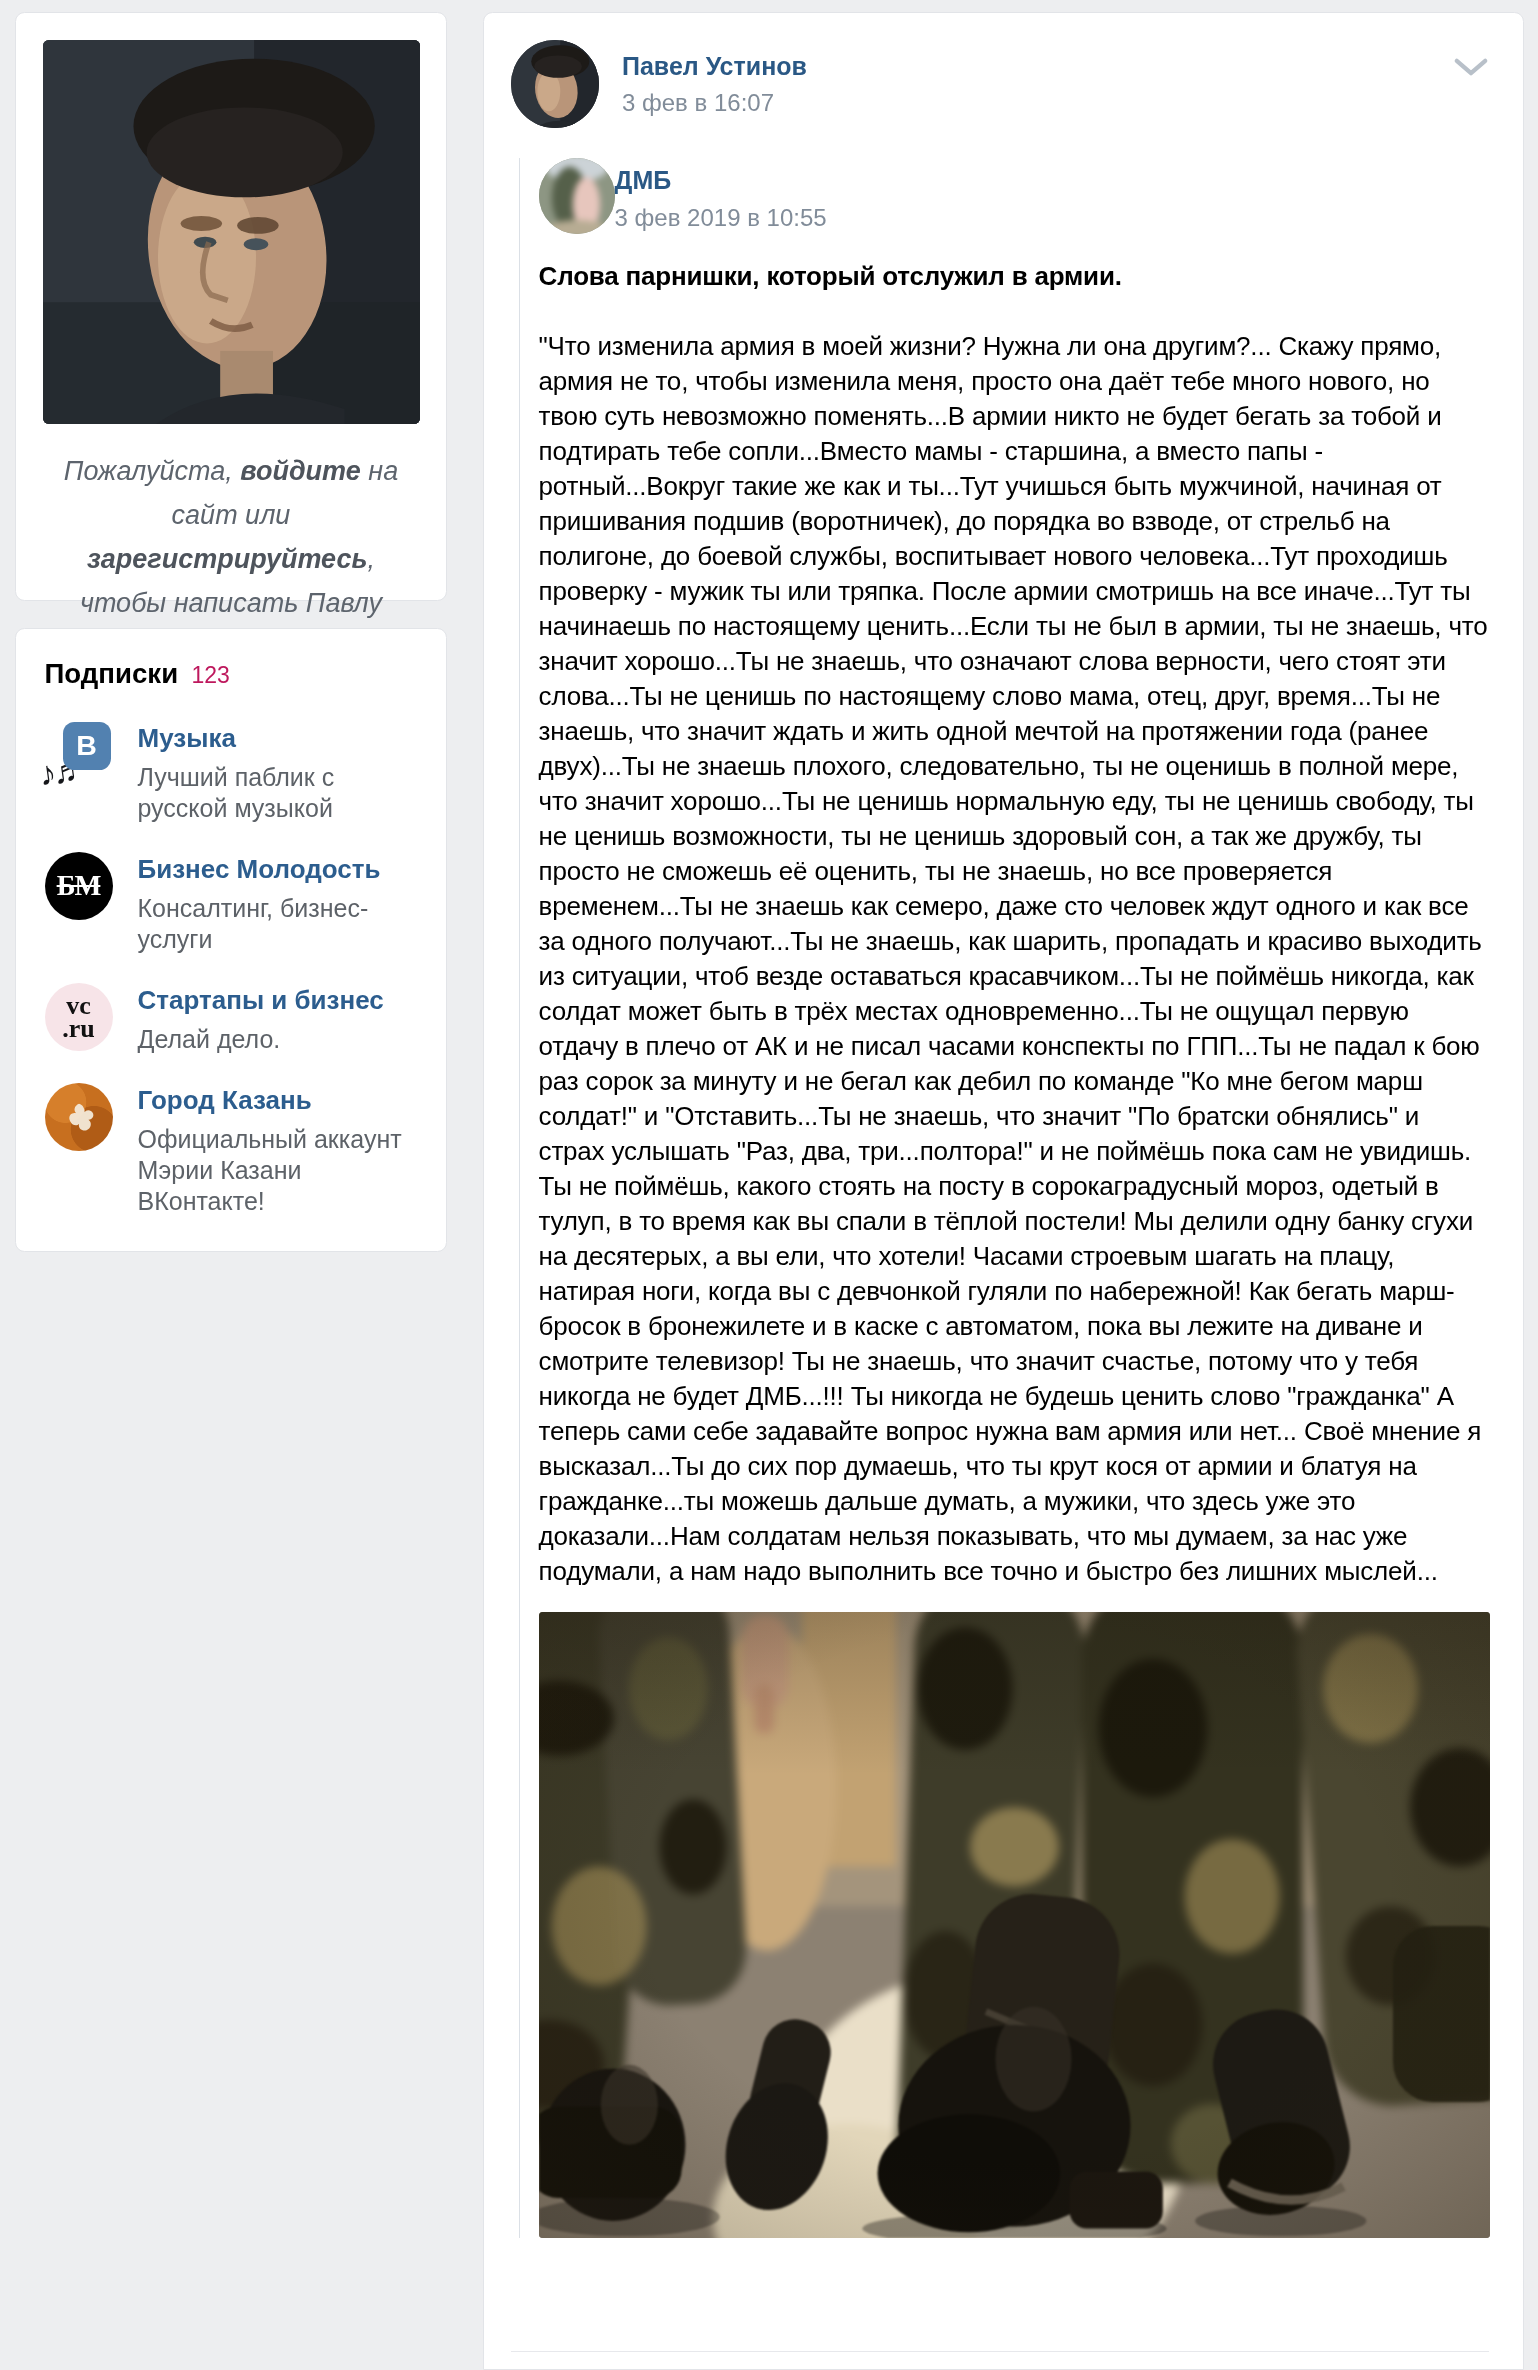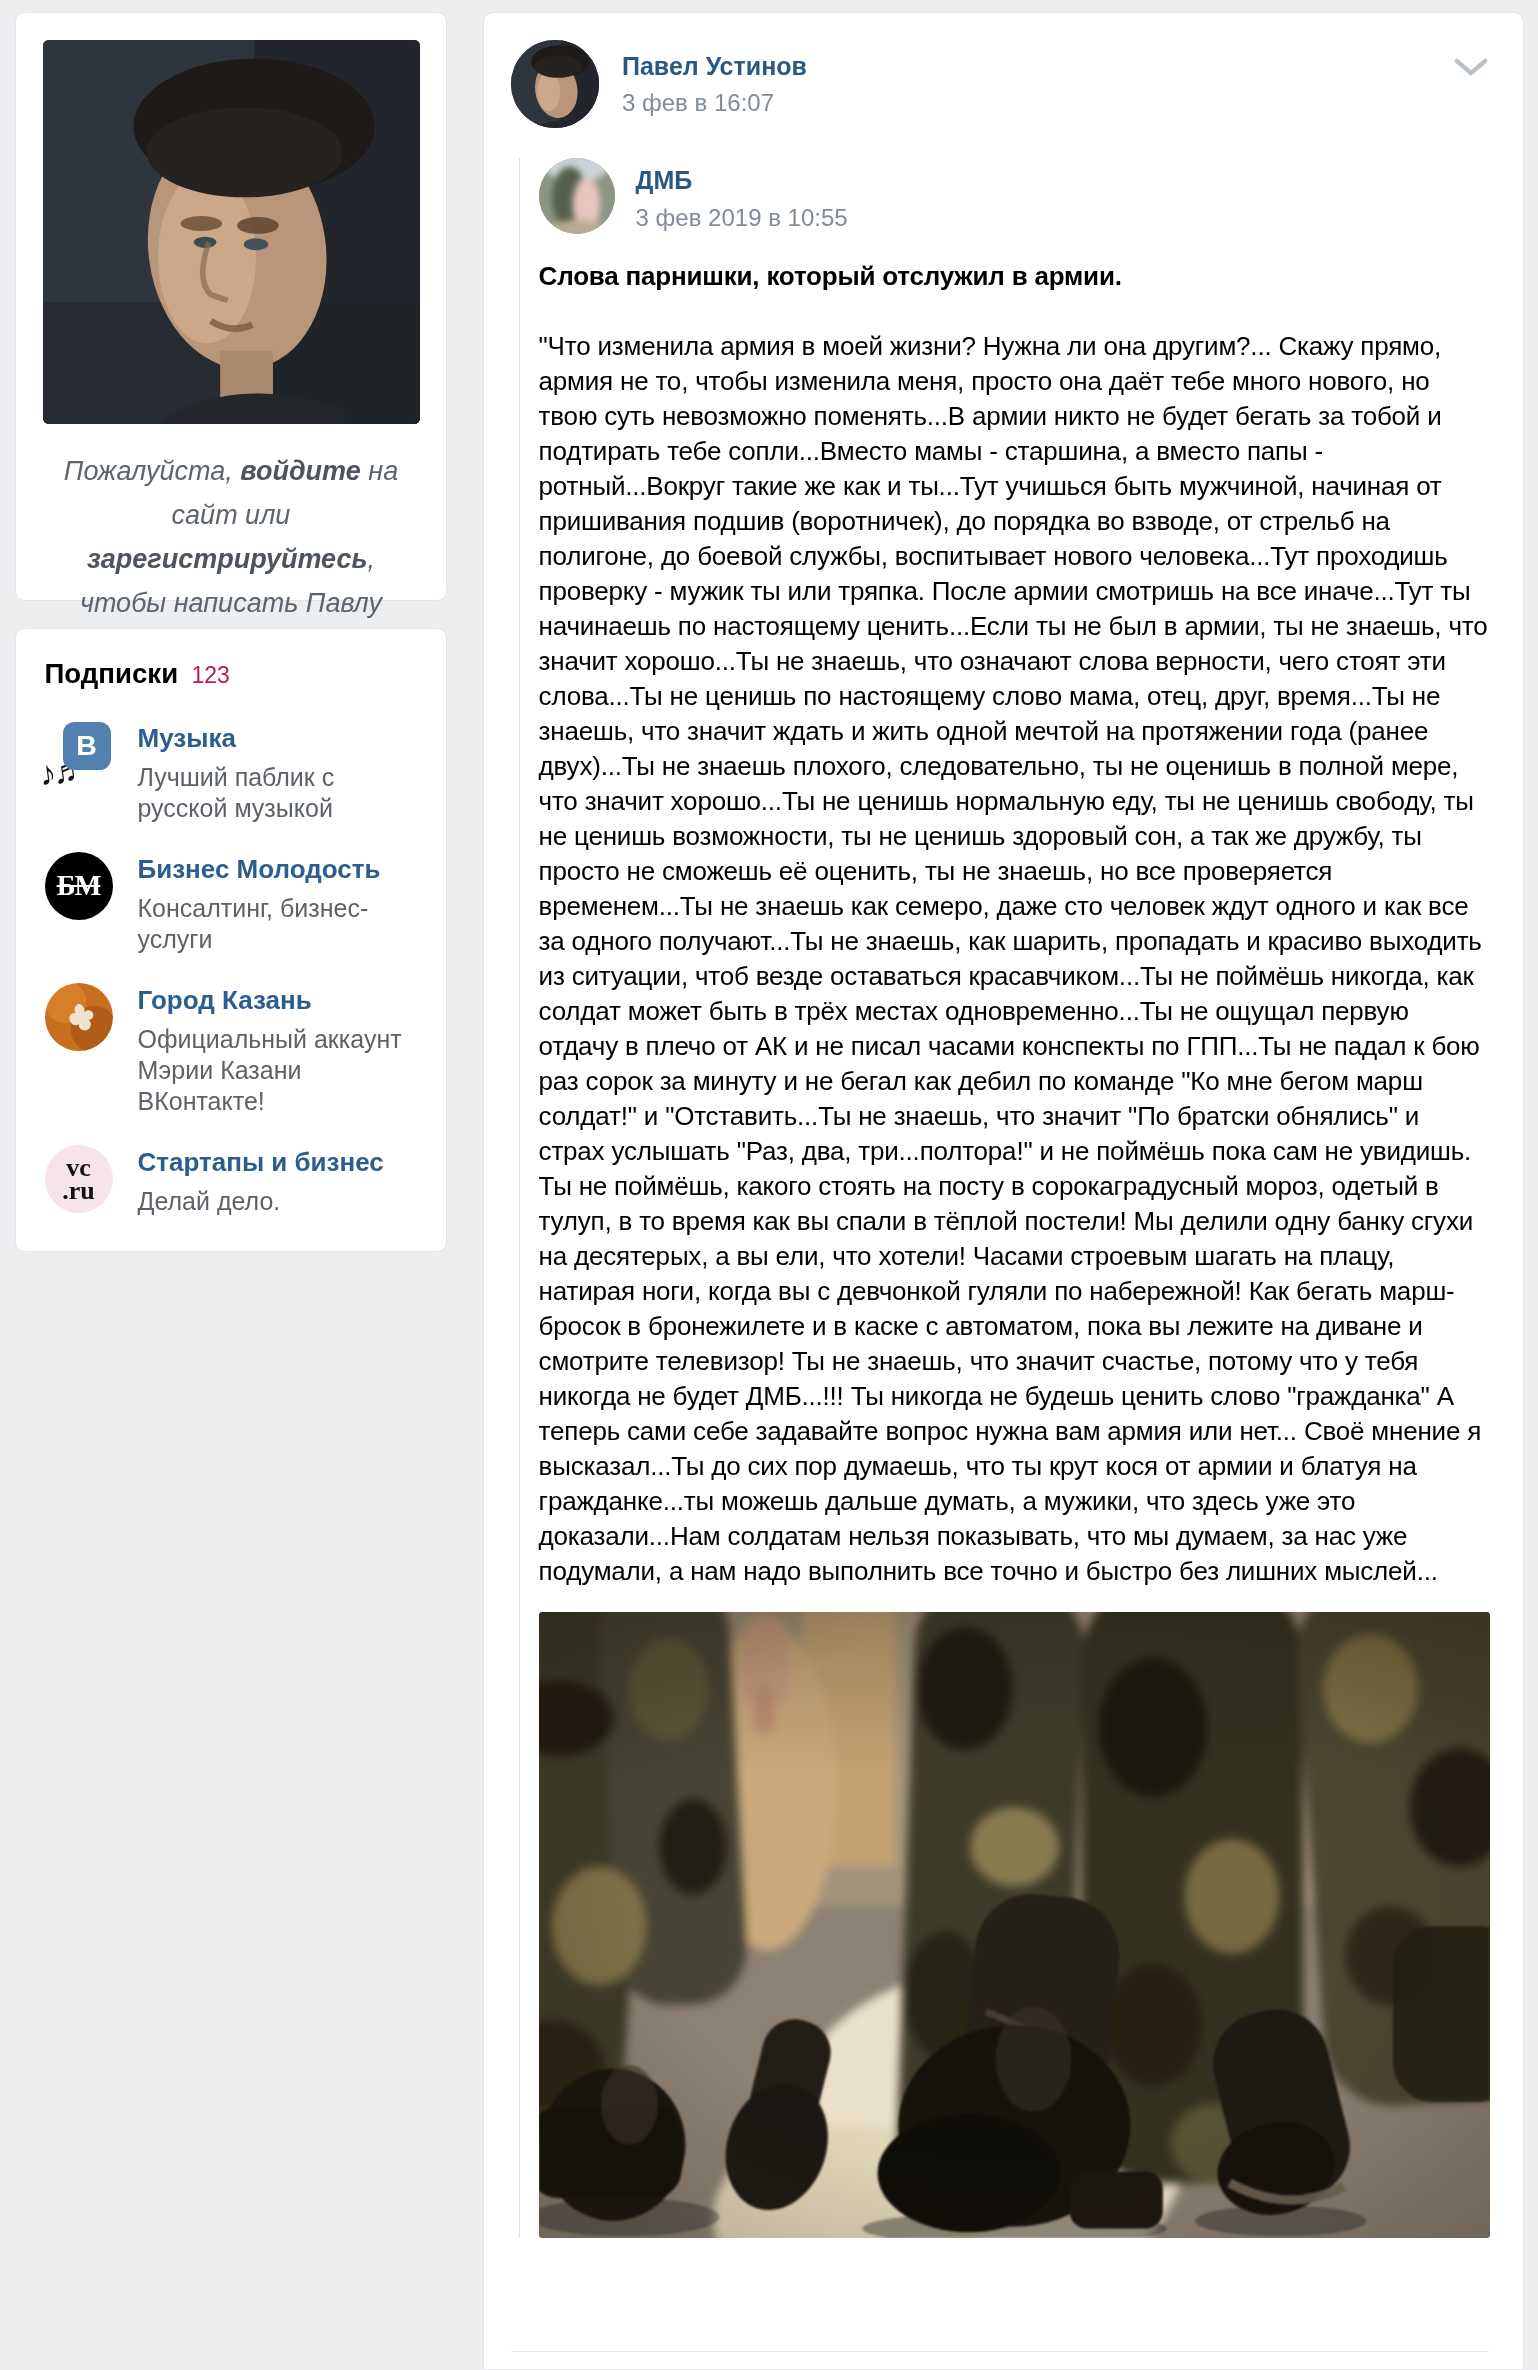--- a/index.html
+++ b/index.html
@@ -84,7 +84,7 @@
   .repost-header { display:flex; align-items:flex-start; }
   .avatar-sm { width:76px; height:76px; border-radius:50%; overflow:hidden; flex:none; background:#8d9683; cursor:pointer; }
   .avatar-sm svg { width:100%; height:100%; display:block; filter:blur(2.9px); transform:scale(1.1); }
-  .repost-headinfo { margin-left:21px; }
+  .repost-headinfo { }
   .group-name { font-size:25px; font-weight:700; color:#2a5885; margin-top:7.6px; cursor:pointer; }
 
   .post-text { width:951px; font-size:26px; line-height:35px; letter-spacing:-0.2px; color:#000; }

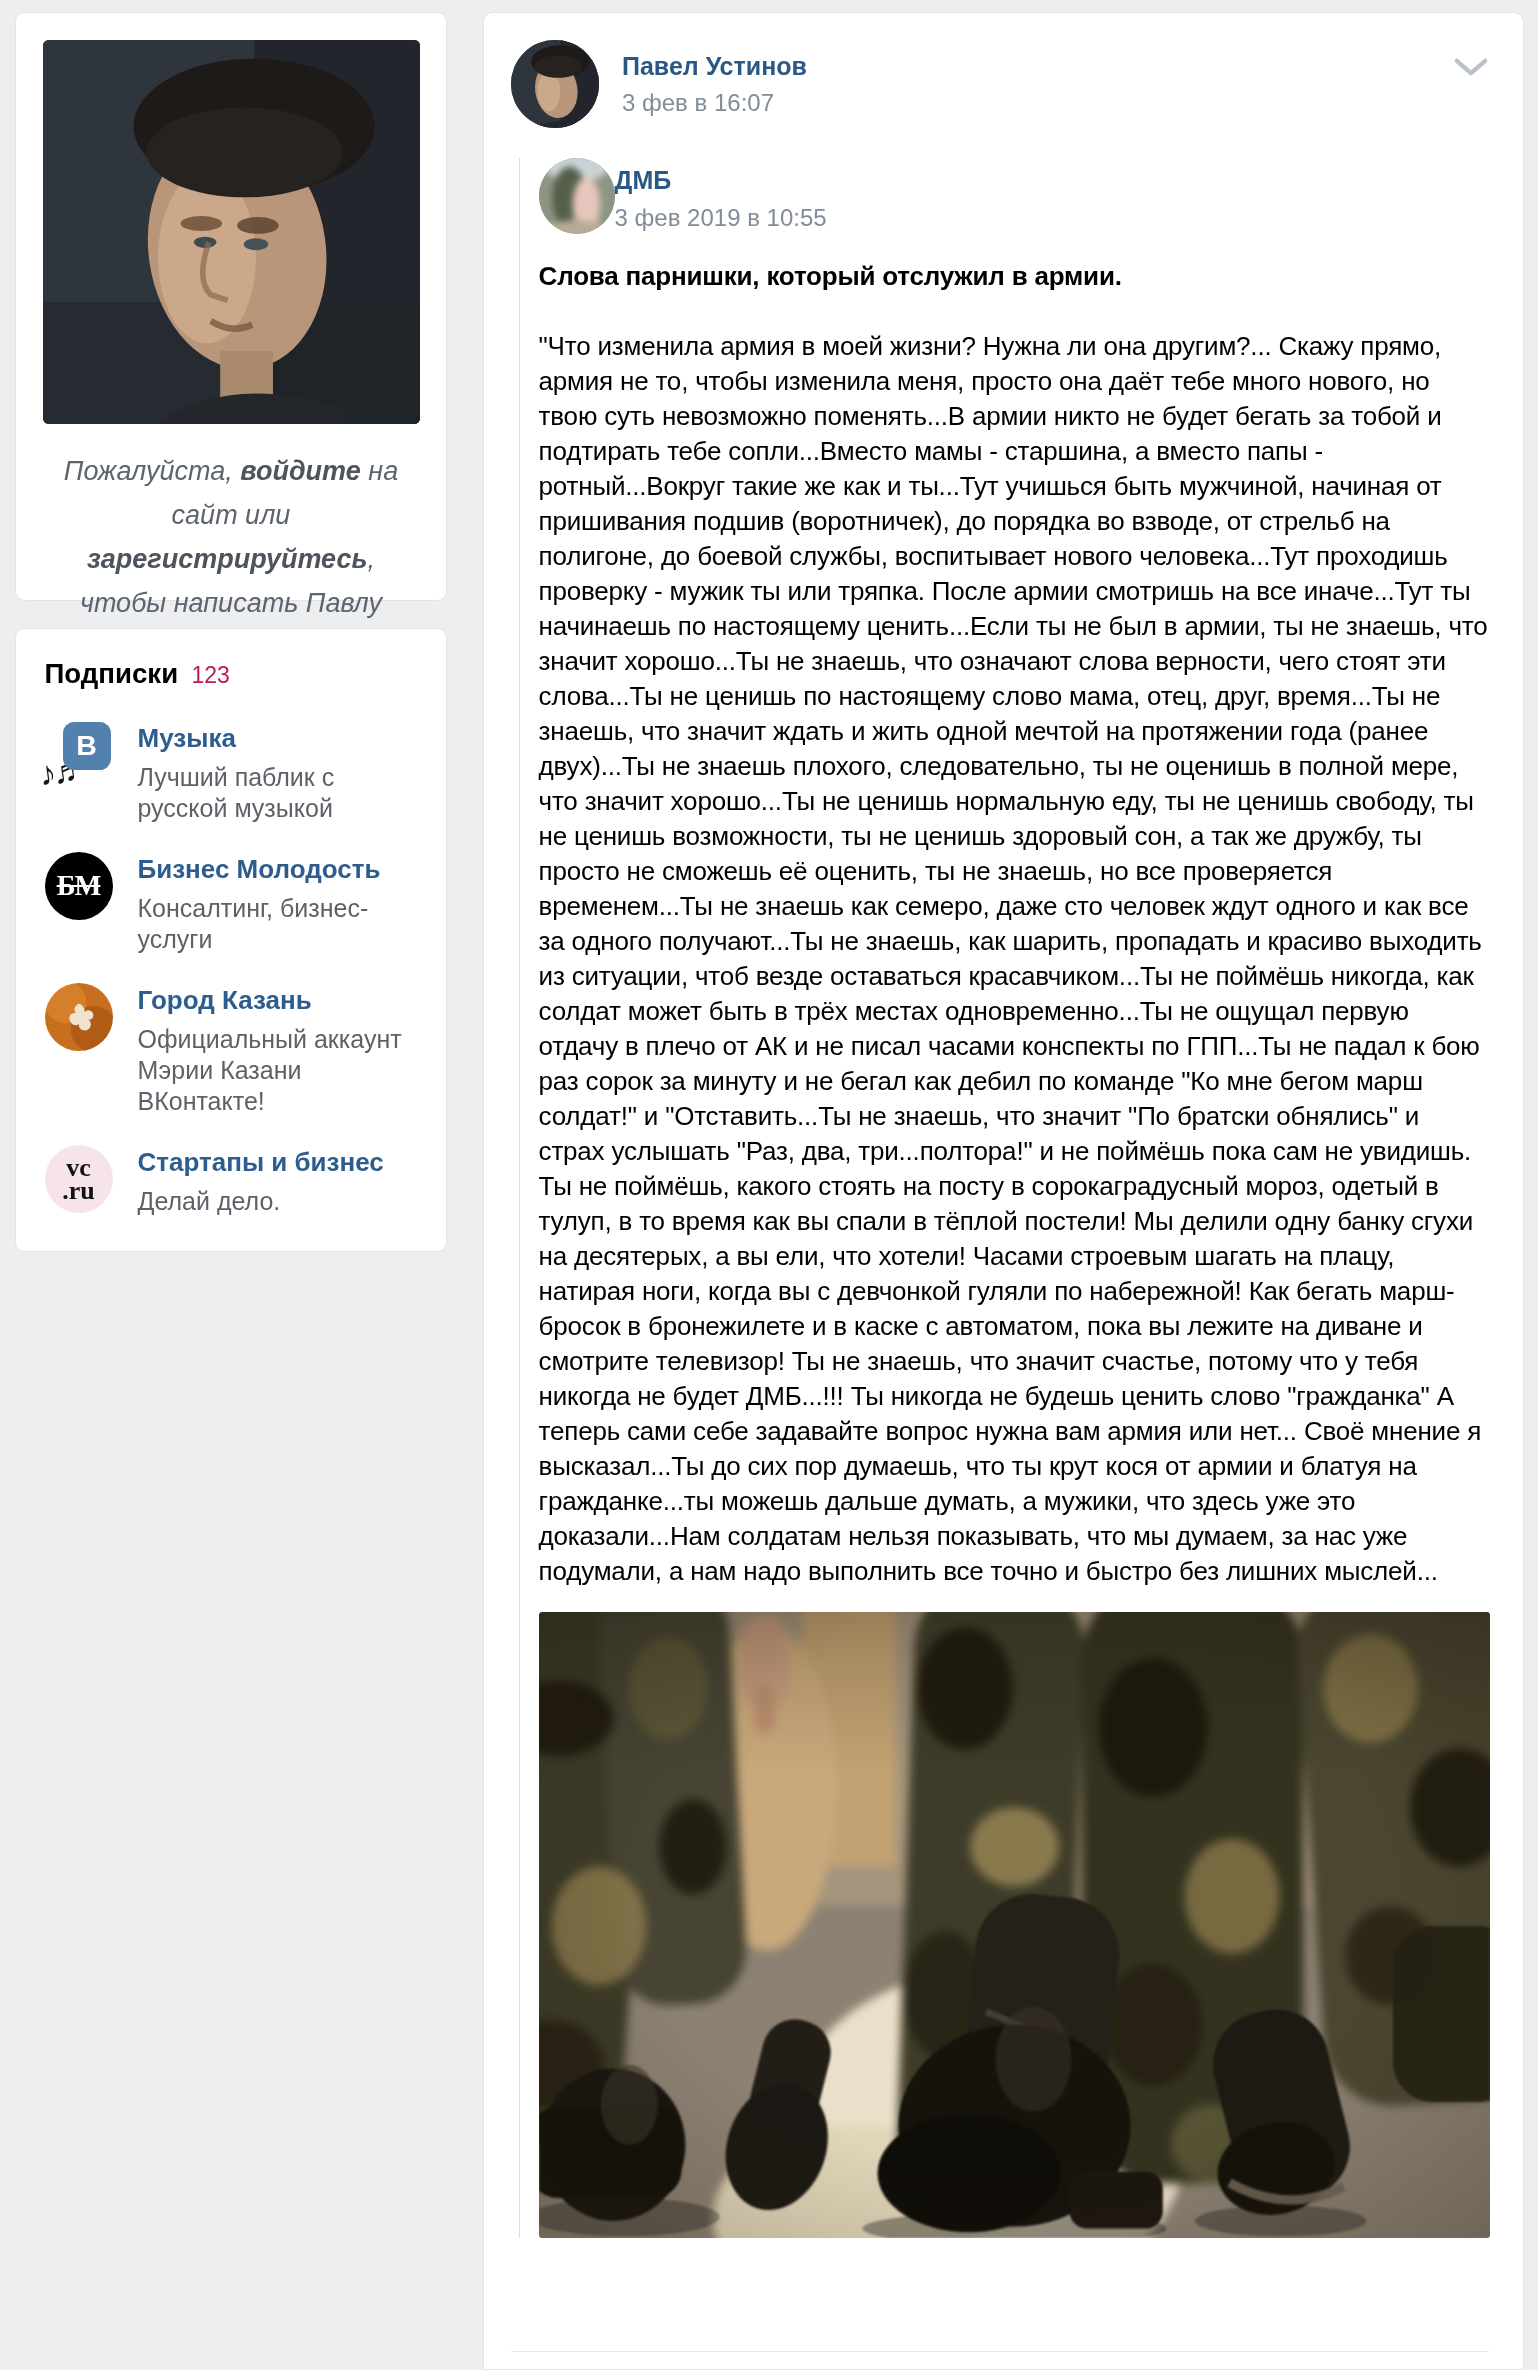--- a/index.html
+++ b/index.html
@@ -164,6 +164,17 @@
       </div>
 
       <div class="sub-item">
+        <div class="sub-icon icon-circle vc">
+          <span>vc</span>
+          <span>.ru</span>
+        </div>
+        <div>
+          <div class="sub-name">Стартапы и бизнес</div>
+          <div class="sub-desc">Делай дело.</div>
+        </div>
+      </div>
+
+      <div class="sub-item">
         <div class="sub-icon icon-circle kzn">
           <svg viewBox="0 0 40 40" width="38" height="38">
             <path d="M20 6c-5 2-6 7-3 10-6-1-9 4-6 9 2 4 7 5 9 2-1 5 3 8 8 7 5-2 6-8 2-11 5 0 7-6 3-9-3-2-6-1-7 1 0-4-2-8-6-9z" fill="#f3e9d8" opacity="0.95"></path>
@@ -172,17 +183,6 @@
         <div>
           <div class="sub-name">Город Казань</div>
           <div class="sub-desc">Официальный аккаунт Мэрии Казани ВКонтакте!</div>
-        </div>
-      </div>
-
-      <div class="sub-item">
-        <div class="sub-icon icon-circle vc">
-          <span>vc</span>
-          <span>.ru</span>
-        </div>
-        <div>
-          <div class="sub-name">Стартапы и бизнес</div>
-          <div class="sub-desc">Делай дело.</div>
         </div>
       </div>
 

